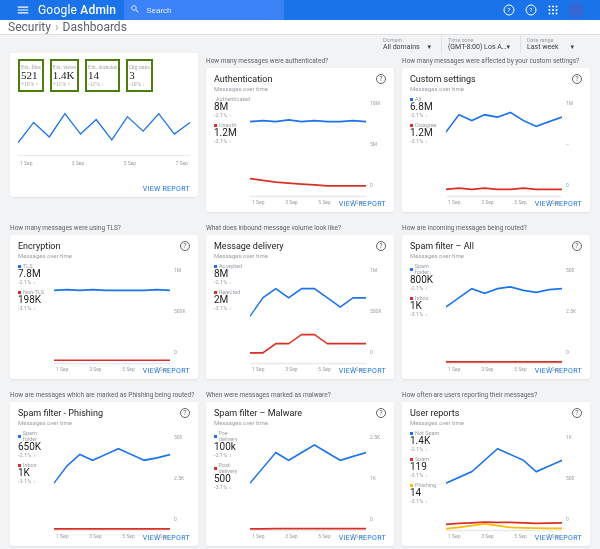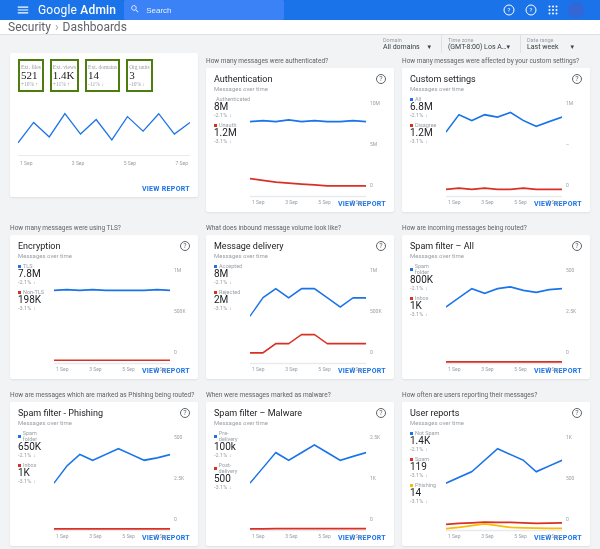--- a/index.html
+++ b/index.html
@@ -41,7 +41,7 @@
   .ylabels { width:16px; display:flex; flex-direction:column; justify-content:space-between; font-size:5px; color:#9aa0a6; text-align:left; padding:4px 0 10px 0;}
   .xlabels { display:flex; justify-content:space-between; font-size:5px; color:#9aa0a6; padding:0 2px; margin-top:1px;}
   .card .foot { display:flex; justify-content:flex-end; padding-top:2px; }
-  .view { font-size:7px; color:#1a73e8; font-weight:700; letter-spacing:.3px; cursor:pointer;text-align:center; }
+  .view { font-size:7px; color:#1a73e8; font-weight:400; letter-spacing:.3px; cursor:pointer;text-align:center; }
   .stats-row { display:flex; gap:6px; }
   .stat { border:2px solid #4d7c0f; padding:3px 1px; flex:0 0 auto;font-family:Liberation Serif, serif; }
   .stat .sn { font-size:5.5px; color:#9aa0a6; }

